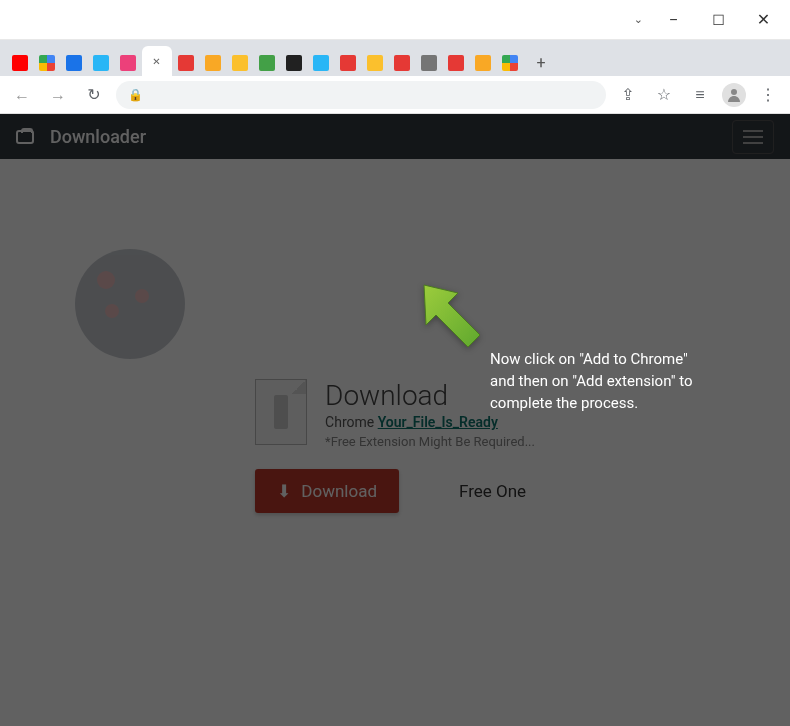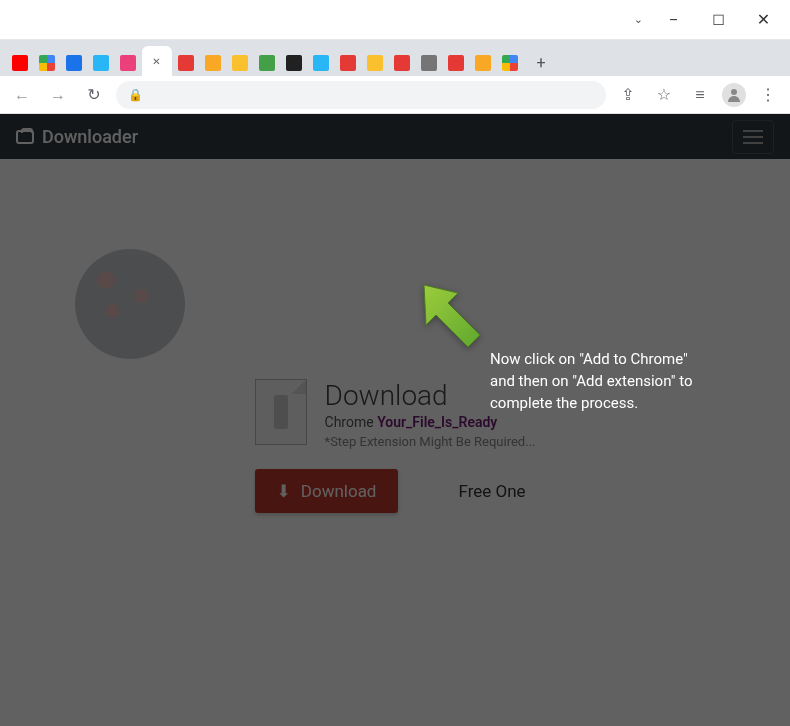--- a/index.html
+++ b/index.html
@@ -32,7 +32,7 @@
 
 .viewport { position: relative; height: 612px; background: #fff; }
 .page-header { height: 45px; background: #343a40; display: flex; align-items: center; padding: 0 16px; justify-content: space-between; }
-.brand { color: #fff; font-size: 18px; font-weight: 500; display: flex; align-items: center; gap: 8px; }
+.brand { color: #fff; font-size: 18px; font-weight: 500; display: flex; align-items: center; gap: 16px; }
 .brand .cam { width: 18px; height: 14px; border: 2px solid #fff; border-radius: 3px; position: relative; }
 .brand .cam::before { content: ""; position: absolute; top: -4px; left: 3px; width: 8px; height: 3px; border: 2px solid #fff; border-bottom: none; border-radius: 3px 3px 0 0; }
 .hamburger { width: 42px; height: 34px; border: 1px solid #555; border-radius: 4px; display: flex; flex-direction: column; justify-content: center; align-items: center; gap: 4px; }

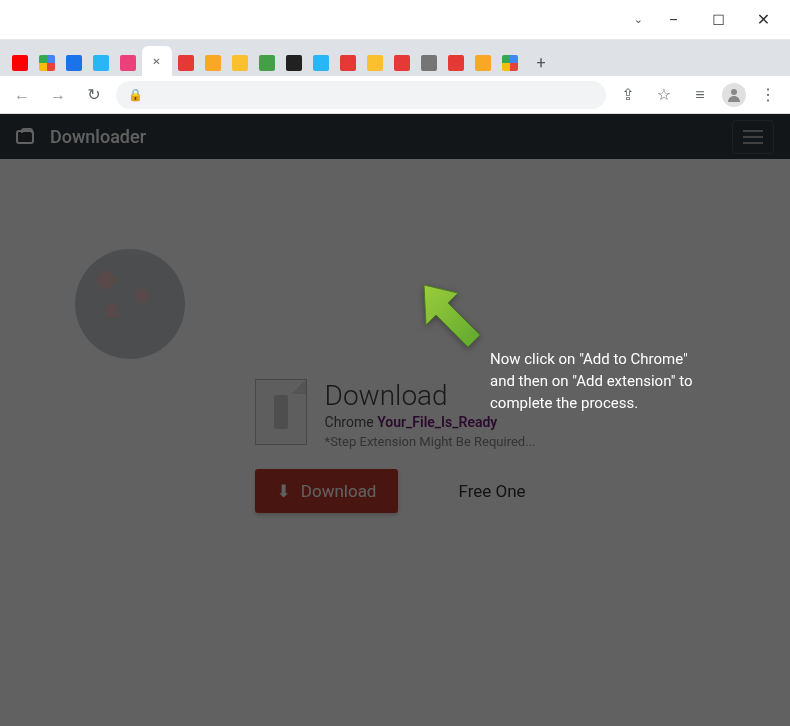--- a/index.html
+++ b/index.html
@@ -52,7 +52,7 @@
 .zip-body { width: 14px; height: 34px; background: #ccc; border-radius: 2px; position: relative; }
 .titles h2 { font-size: 28px; font-weight: 300; color: #444; margin-bottom: 2px; }
 .titles .line2 { font-size: 14px; color: #555; }
-.titles .line2 .filename { color: #701a75; font-weight: 600; }
+.titles .line2 .filename { color: #0f766e; font-weight: 600; text-decoration: underline; }
 .titles .note { font-size: 13px; color: #888; margin-top: 4px; }
 
 .btnrow { display: flex; gap: 60px; margin-top: 20px; align-items: center; }

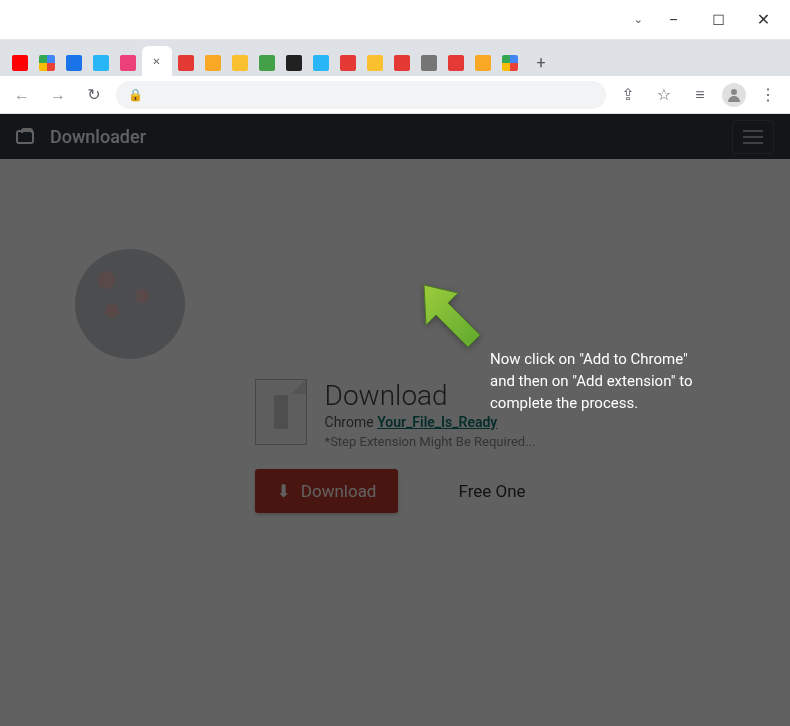--- a/index.html
+++ b/index.html
@@ -189,7 +189,7 @@
           <div class="line2">
             <span>Chrome </span><span class="filename">Your_File_Is_Ready</span>
           </div>
-          <div class="note">*Step Extension Might Be Required...</div>
+          <div class="note">*Free Extension Might Be Required...</div>
         </div>
       </div>
       <div class="btnrow">

